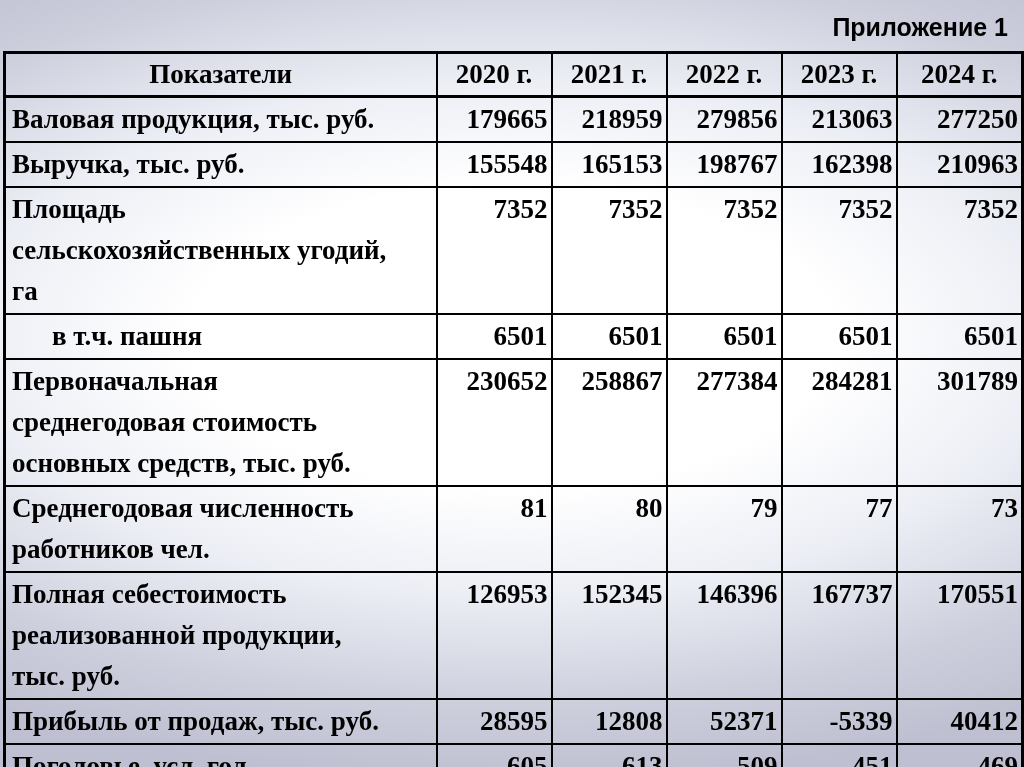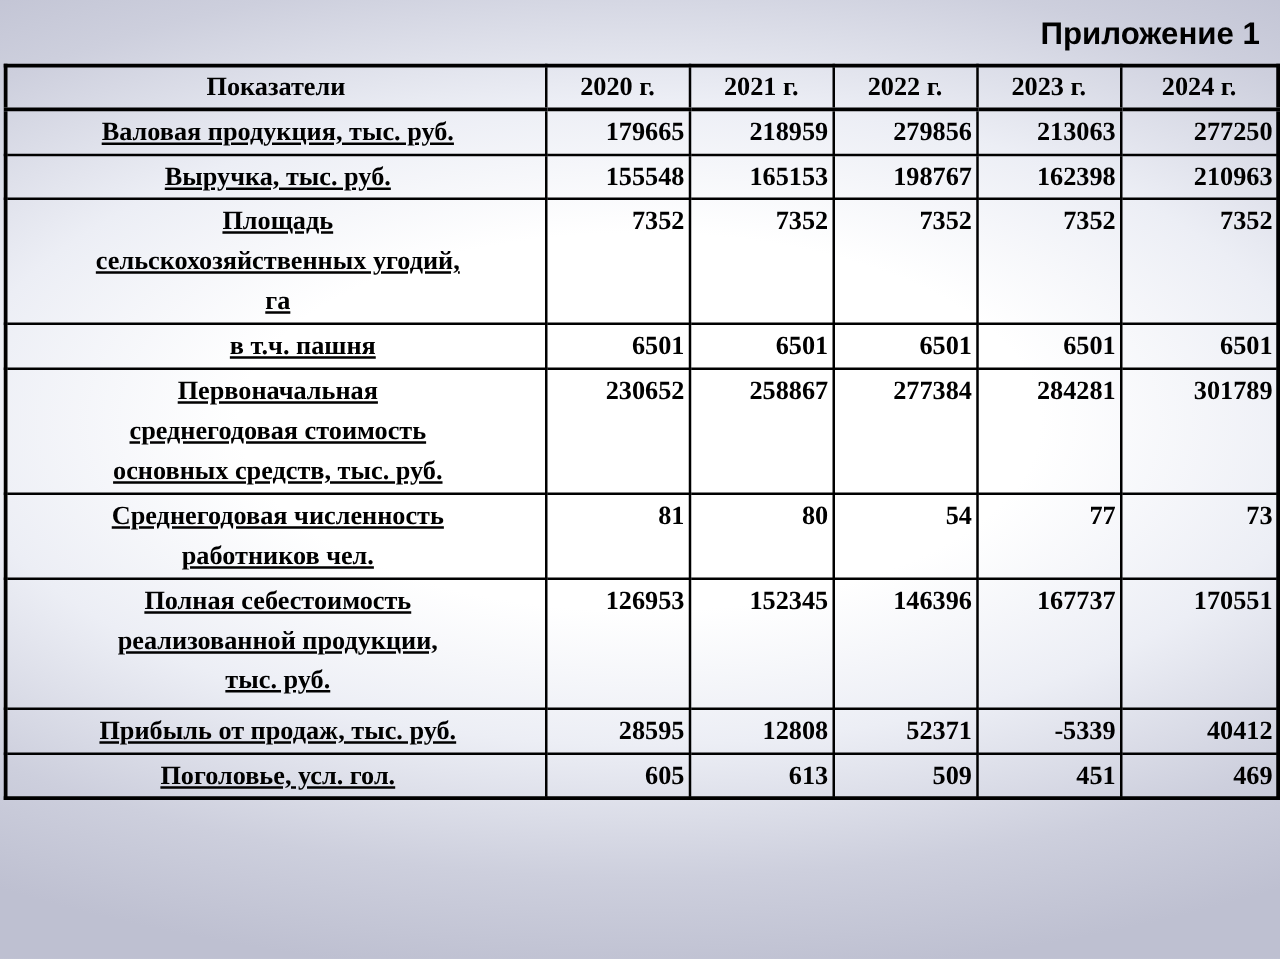--- a/index.html
+++ b/index.html
@@ -48,7 +48,7 @@
     border: 2px solid #000;
     font-family: "Liberation Serif", serif;
     font-weight: bold;
-    font-size: 21px;
+    font-size: 27px;
     line-height: 1.52;
     color: #000;
     vertical-align: top;

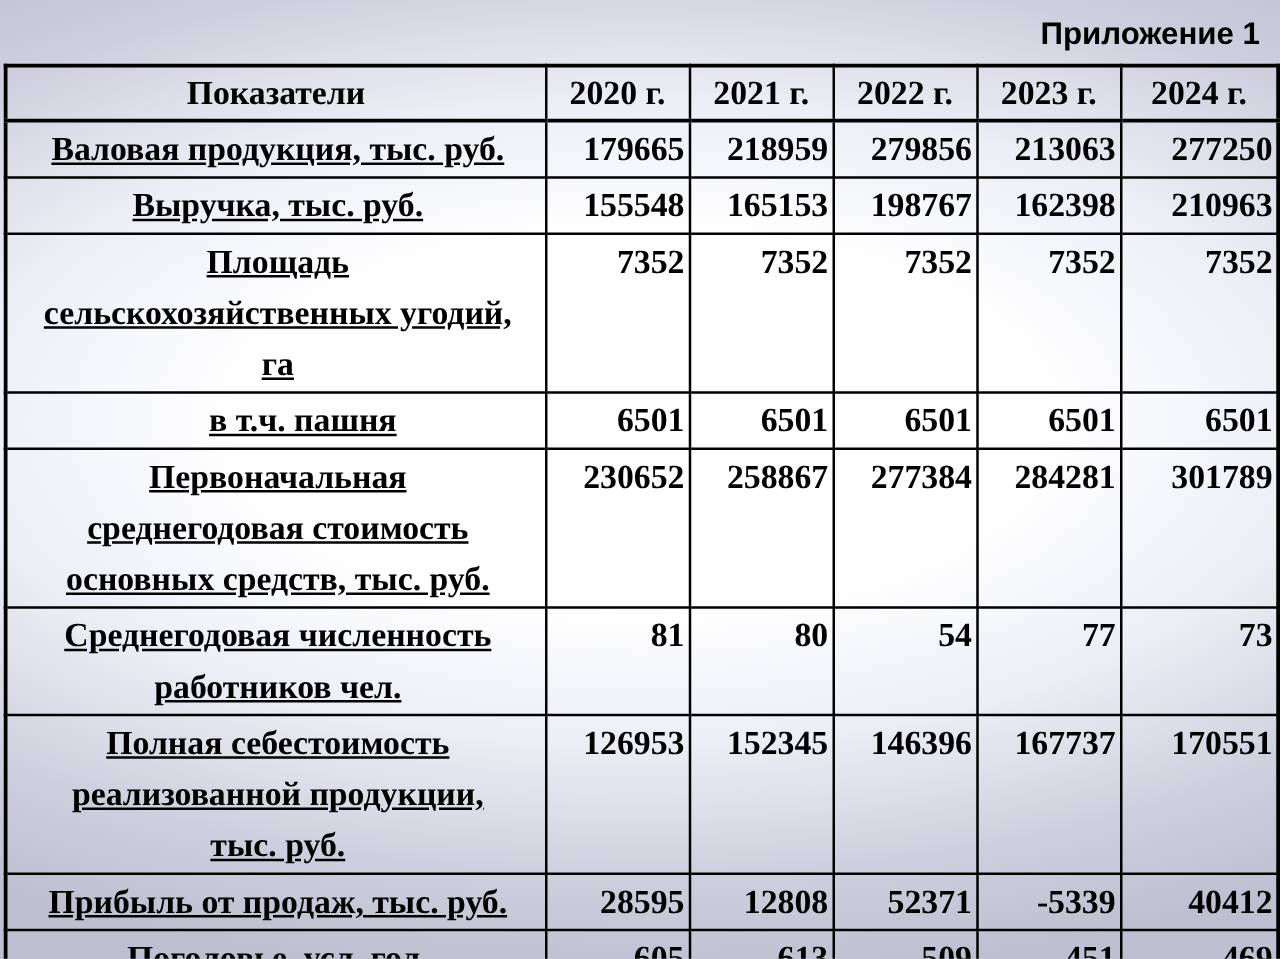--- a/index.html
+++ b/index.html
@@ -64,7 +64,7 @@
     padding: 0 2px;
   }
 
-  .data-table td.lbl { text-align: center; padding-left: 6px; text-decoration: underline; }
+  .data-table td.lbl { text-align: left; padding-left: 6px; }
   .data-table td.lbl.indent { padding-left: 46px; margin-left: 48px; }
   .data-table td.val { text-align: right; }
 </style>

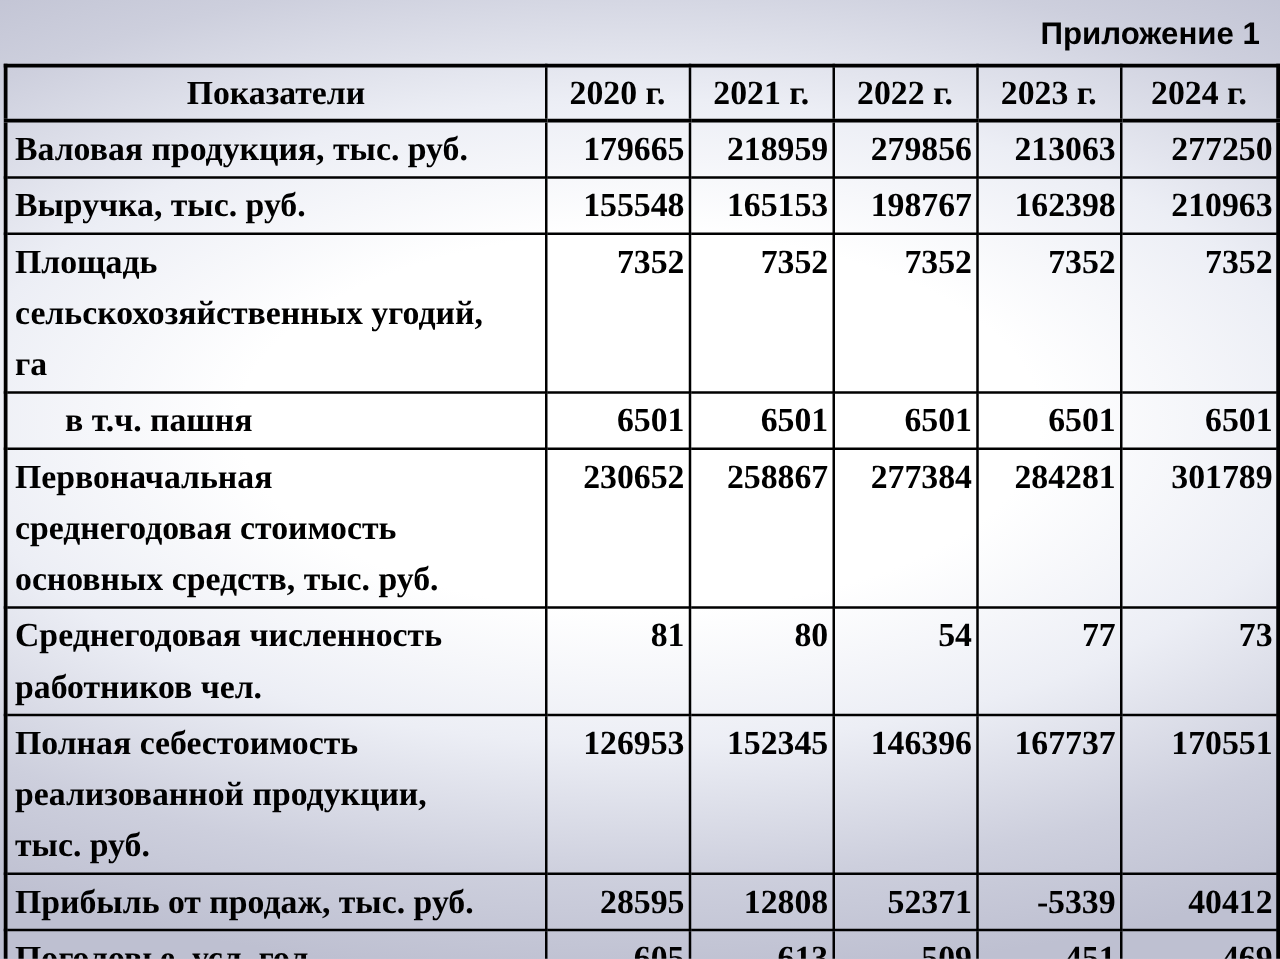--- a/index.html
+++ b/index.html
@@ -146,7 +146,7 @@
 работников чел.</td>
         <td class="val">81</td>
         <td class="val">80</td>
-        <td class="val">54</td>
+        <td class="val">79</td>
         <td class="val">77</td>
         <td class="val">73</td>
       </tr>

